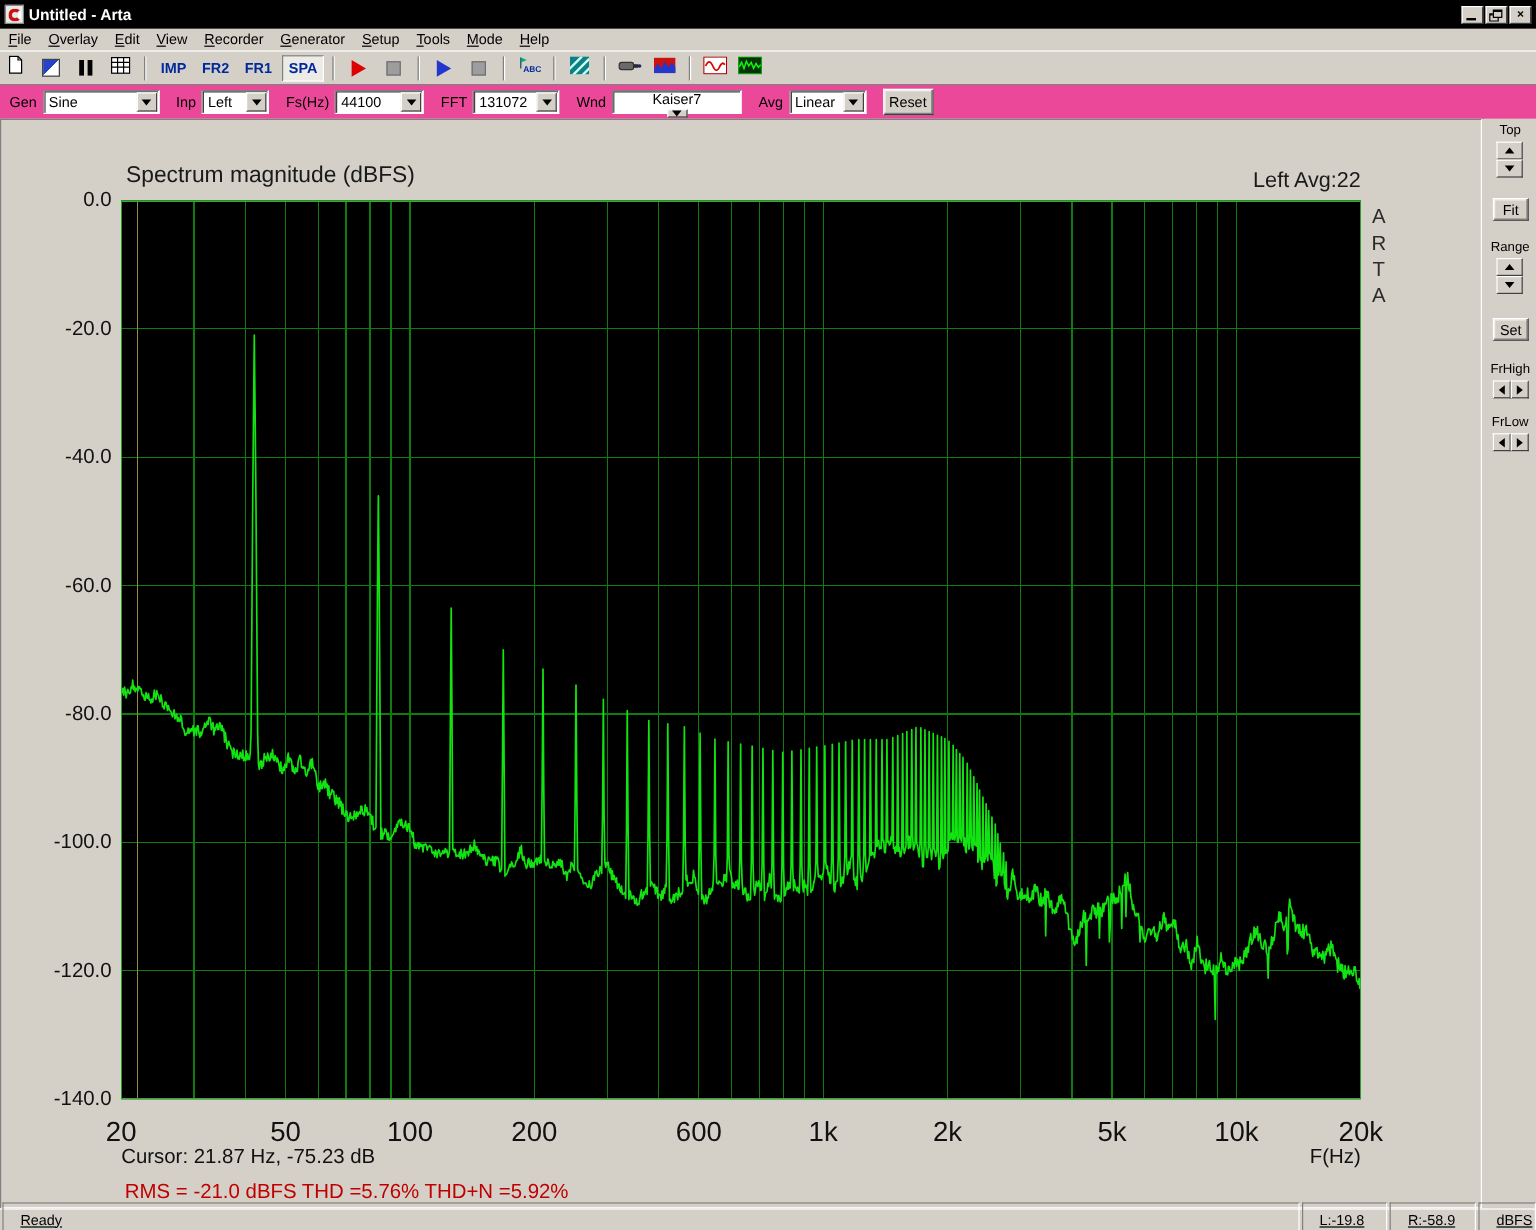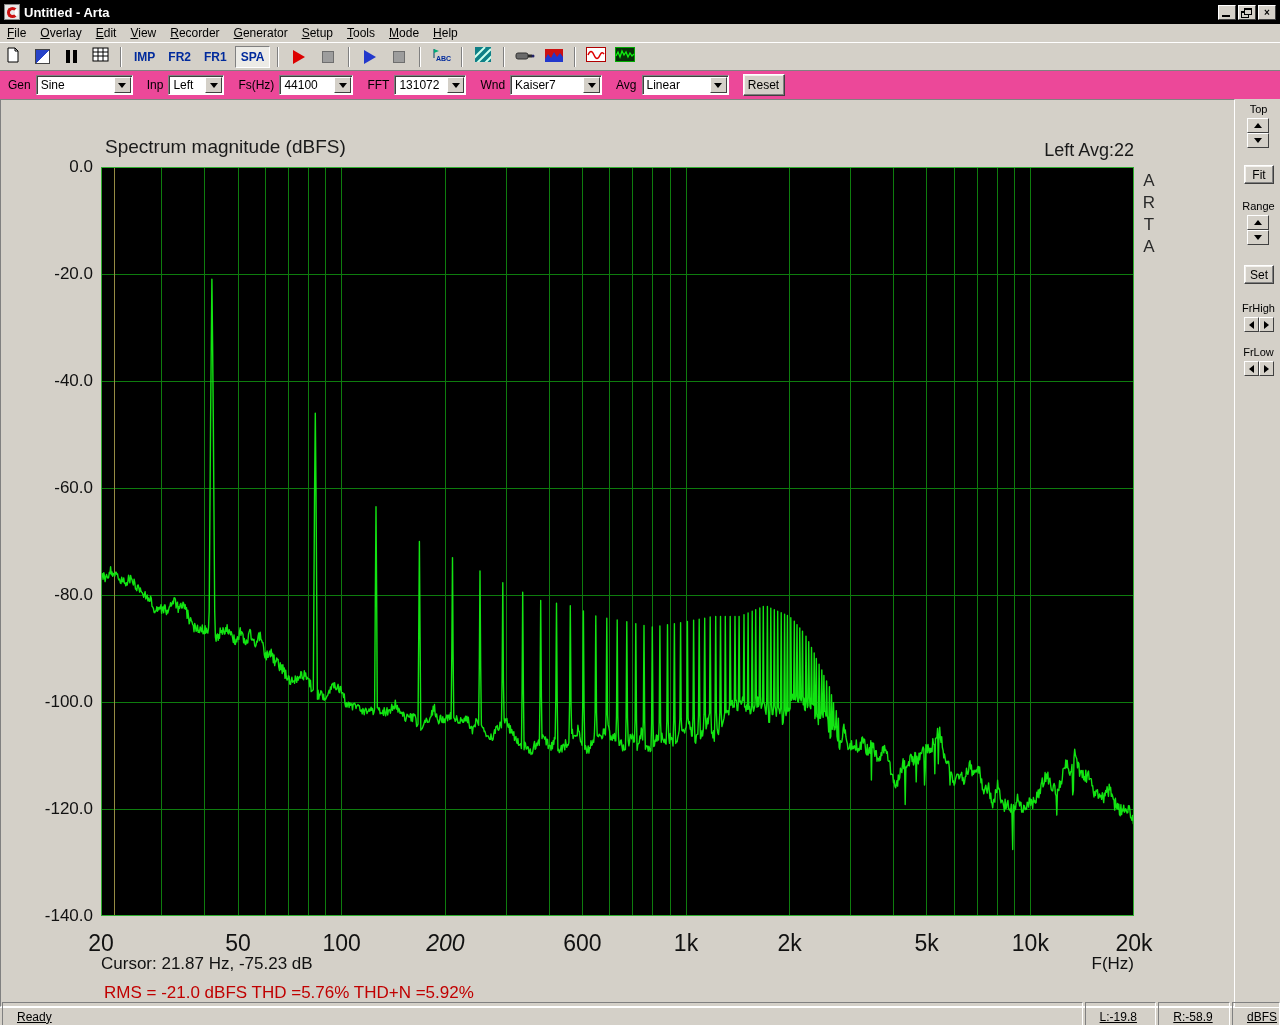--- a/index.html
+++ b/index.html
@@ -252,7 +252,7 @@
       </div>
     </div>
     <span class="ctl-label">Wnd</span>
-    <div class="combo" style="width: 92px;">
+    <div class="combo" style="width: 108px; flex-direction: column;">
       <span class="val">Kaiser7</span>
       <div class="drop">
         <div class="arrow-down"></div>

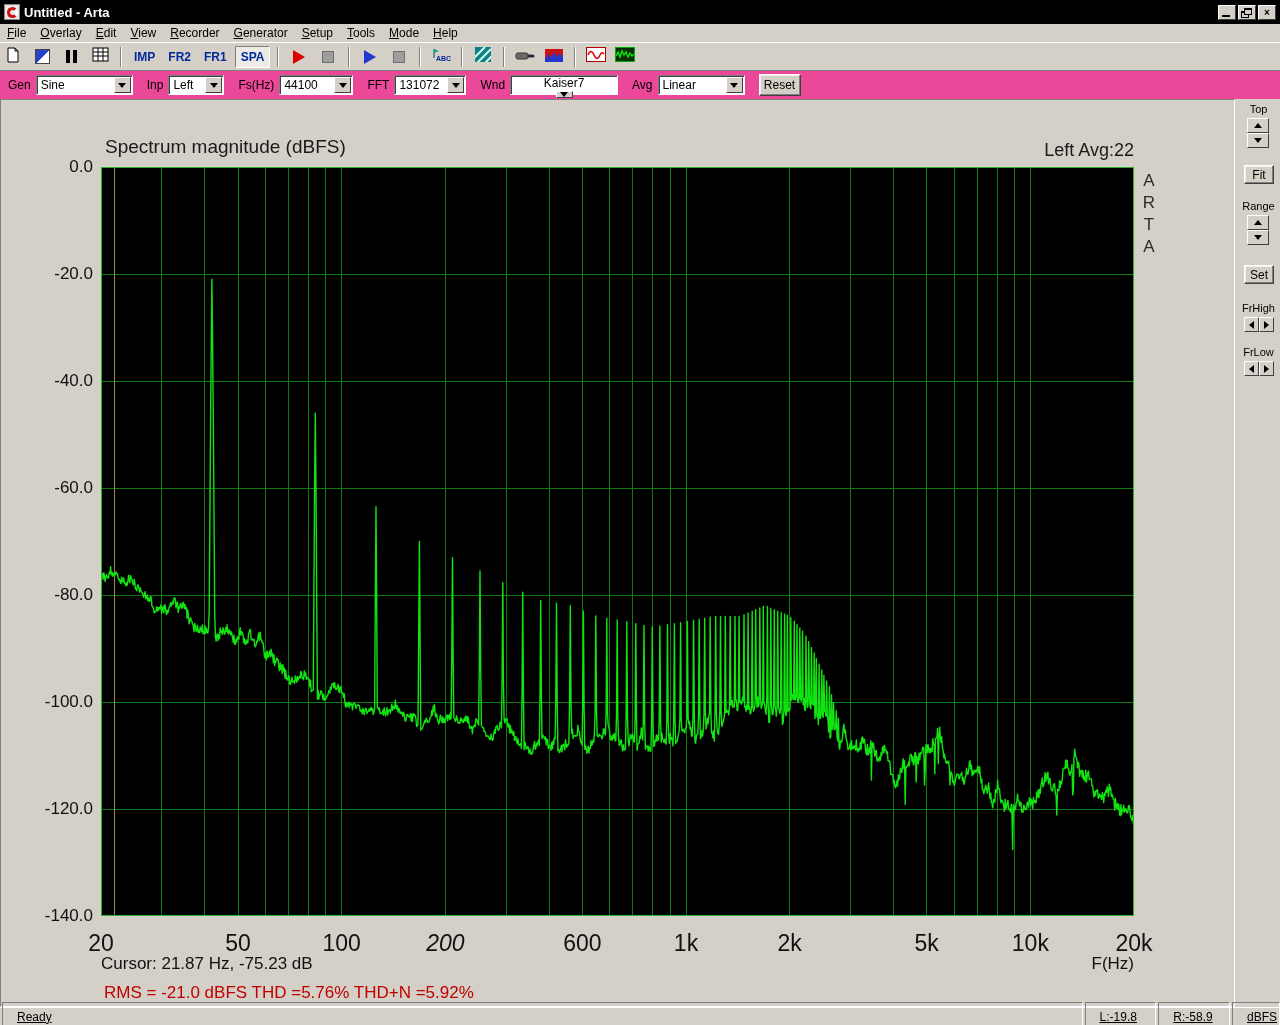--- a/index.html
+++ b/index.html
@@ -259,7 +259,7 @@
       </div>
     </div>
     <span class="ctl-label">Avg</span>
-    <div class="combo" style="width: 87px;">
+    <div class="combo" style="width: 64px;">
       <span class="val">Linear</span>
       <div class="drop">
         <div class="arrow-down"></div>

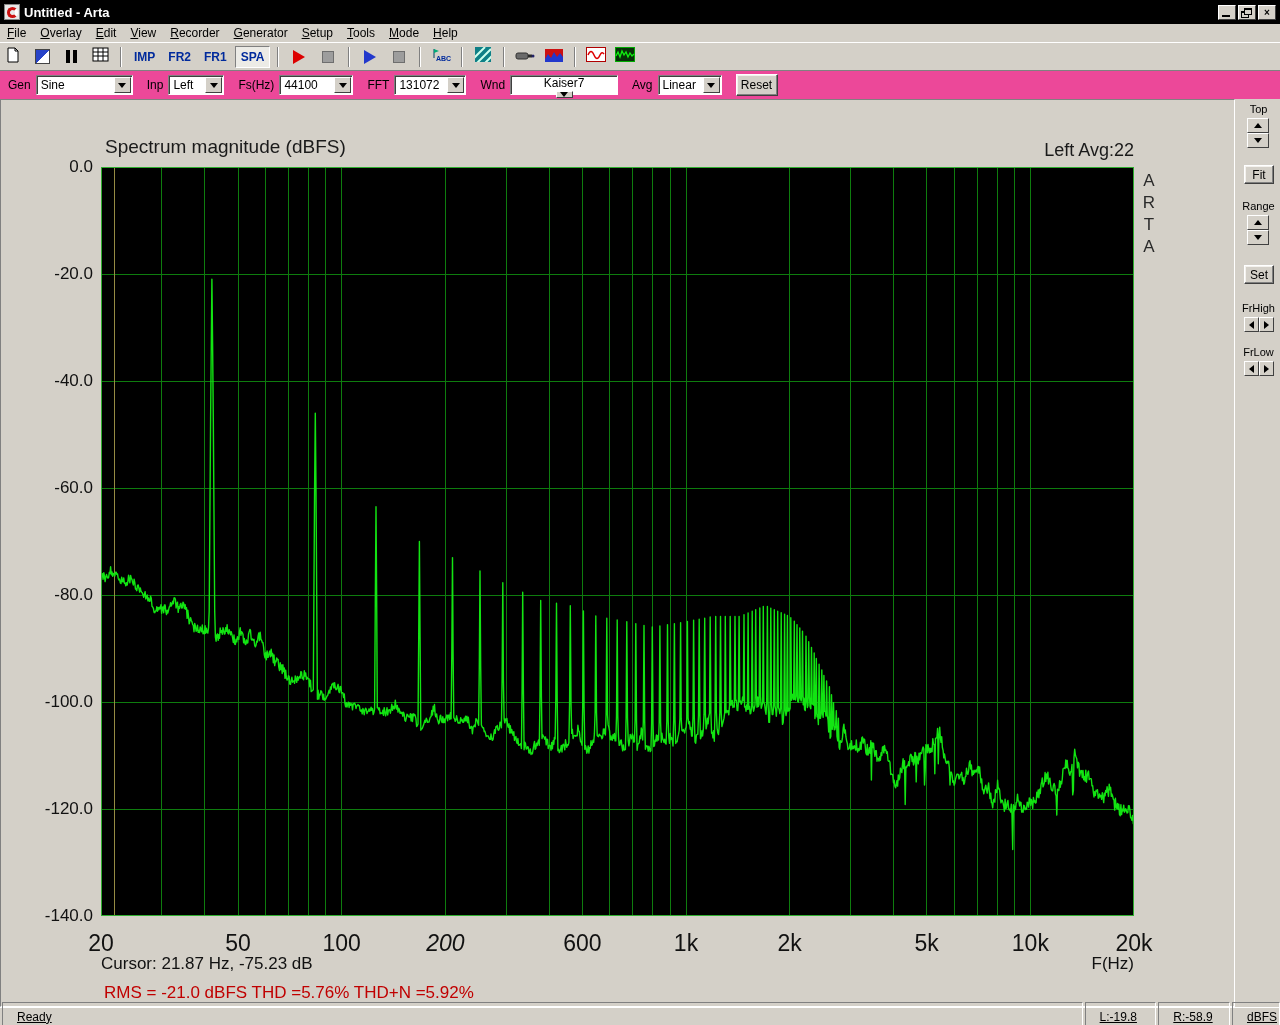--- a/index.html
+++ b/index.html
@@ -328,7 +328,7 @@
       <div class="x-tick" style="left: 70px;">20</div>
       <div class="x-tick" style="left: 207.024px;">50</div>
       <div class="x-tick" style="left: 310.679px;">100</div>
-      <div class="x-tick" style="left: 414.333px; font-style: italic;">200</div>
+      <div class="x-tick" style="left: 414.333px;">200</div>
       <div class="x-tick" style="left: 551.357px;">600</div>
       <div class="x-tick" style="left: 655.012px;">1k</div>
       <div class="x-tick" style="left: 758.667px;">2k</div>

